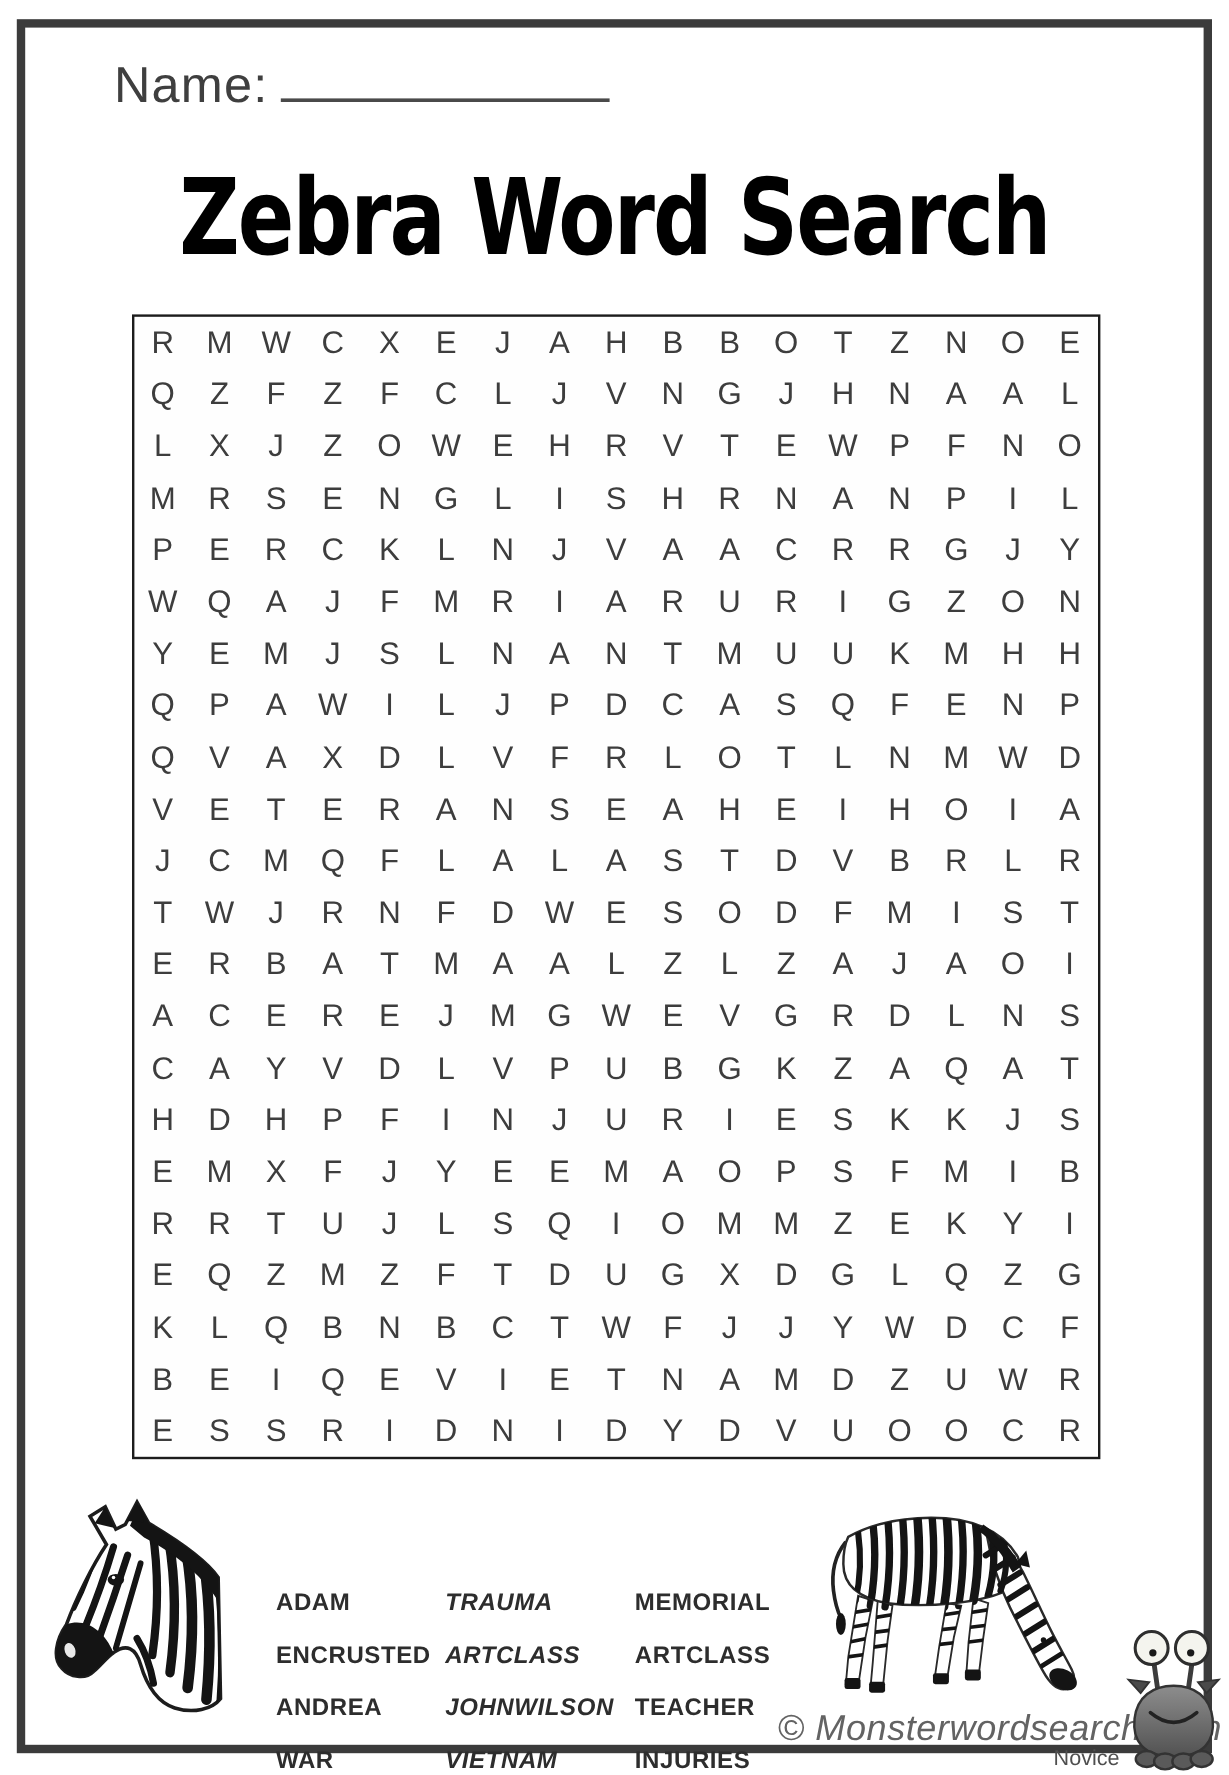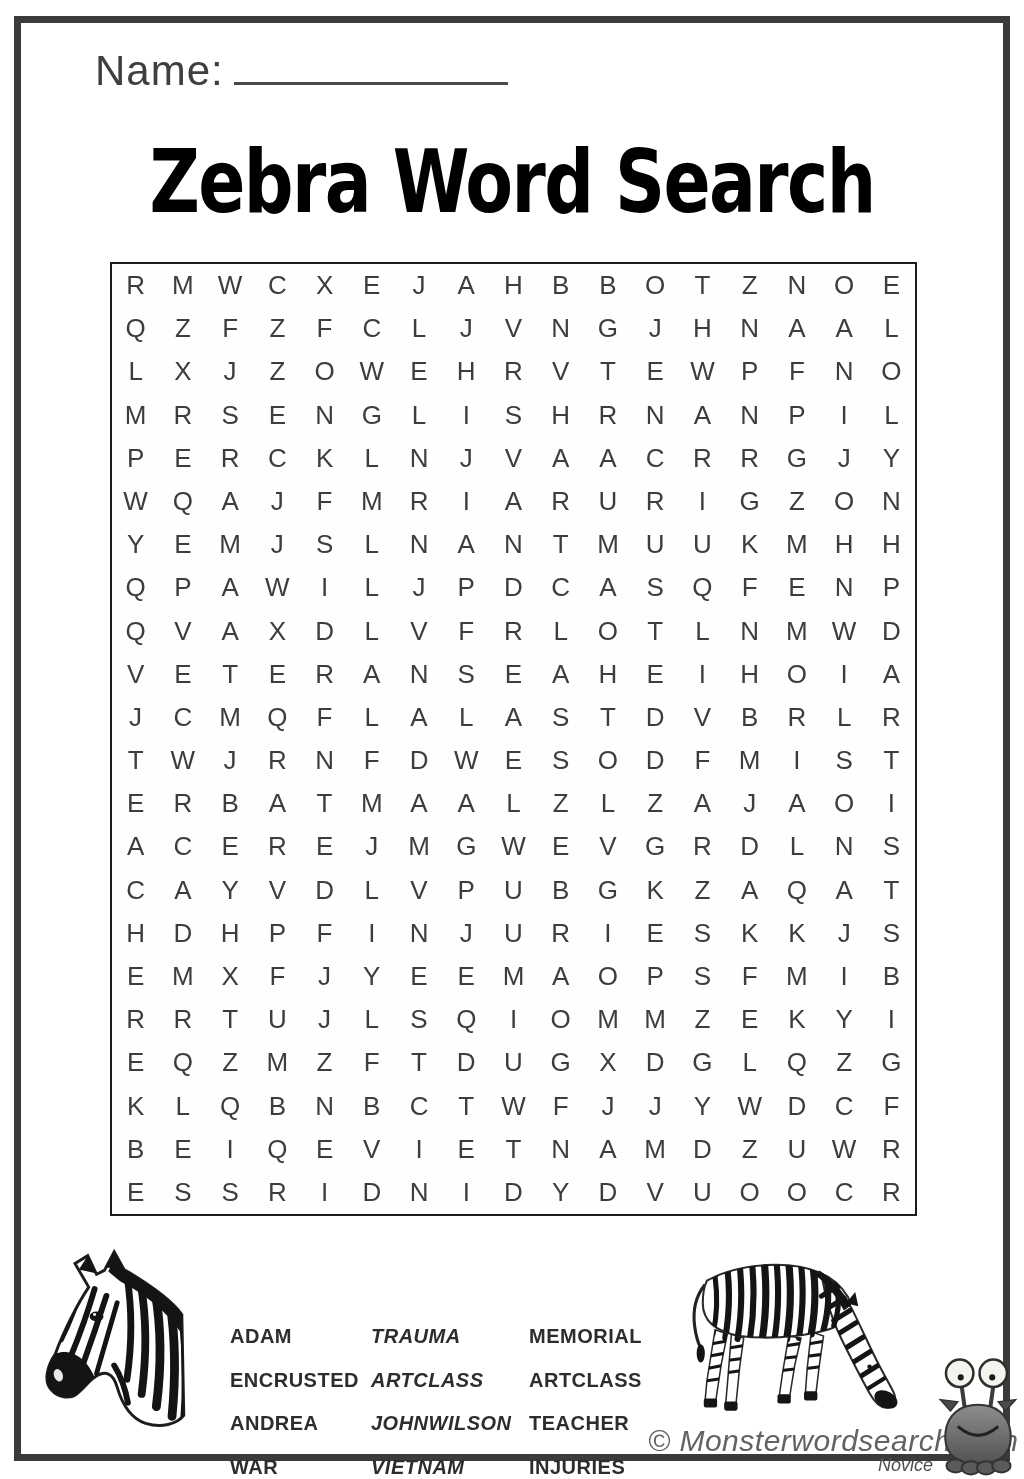--- a/index.html
+++ b/index.html
@@ -42,7 +42,7 @@
     color:#636363; letter-spacing:0.5px; white-space:nowrap;
   }
   .novice {
-    position:absolute; left:878px; top:1455px; font-size:18px; font-style:italic; color:#4f4f4f;
+    position:absolute; left:878px; top:1455px; font-size:18px; color:#4f4f4f;
   }
   .zebra-head   { position:absolute; left:26px;  top:1242px; width:196px; height:196px; }
   .grazing-zebra{ position:absolute; left:668px; top:1250px; width:266px; height:174px; }

